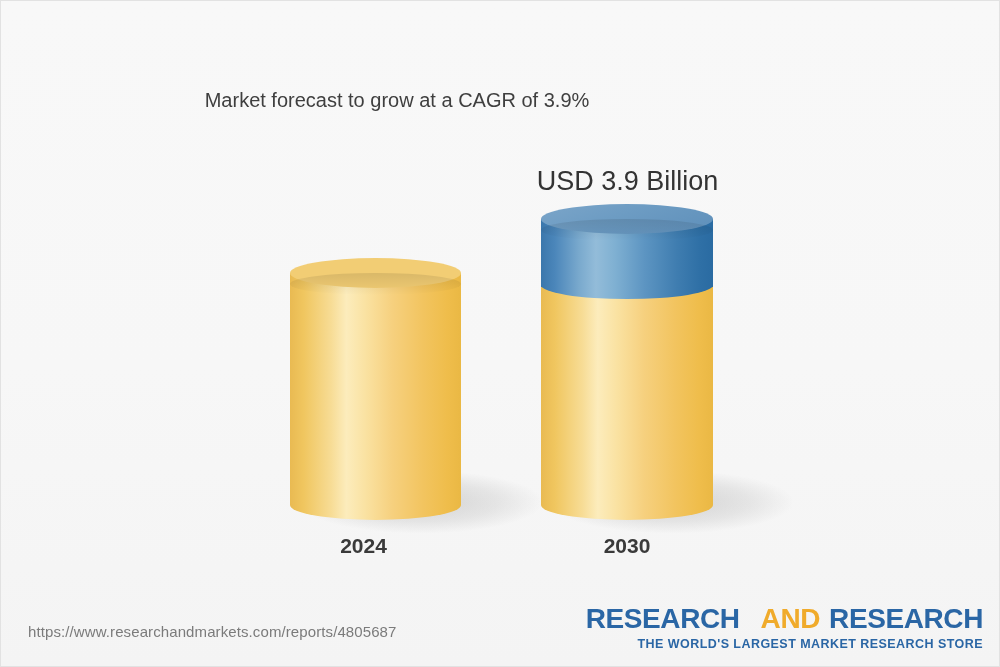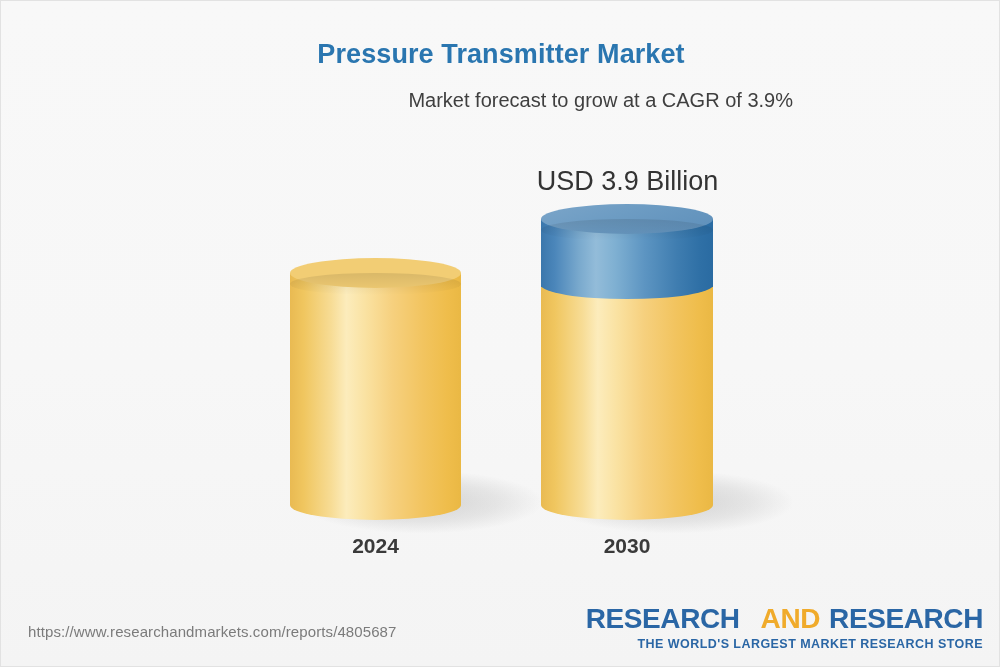--- a/index.html
+++ b/index.html
@@ -182,7 +182,6 @@
 
 <div id="canvas">
 
-  <div class="chart-title">Pressure Transmitter Market</div>
 
   <div class="chart-subtitle">Market forecast to grow at a CAGR of 3.9%</div>
 

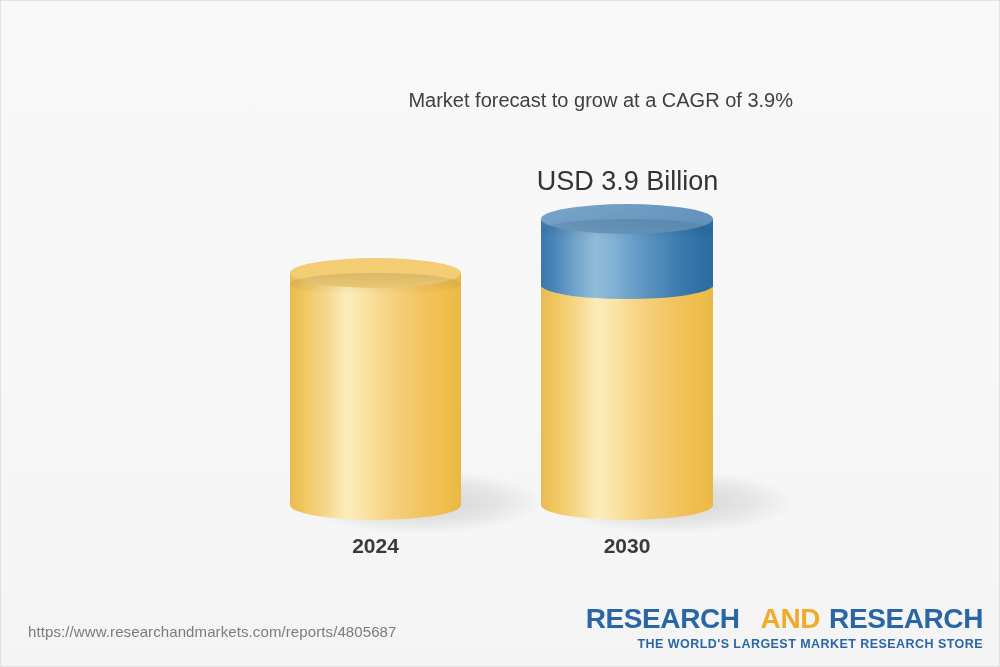--- a/index.html
+++ b/index.html
@@ -38,7 +38,7 @@
     top: 88px;
     left: 0;
     width: 792px;
-    text-align: right;
+    text-align: center;
     font-size: 20px;
     font-weight: normal;
     color: #3f3f3f;

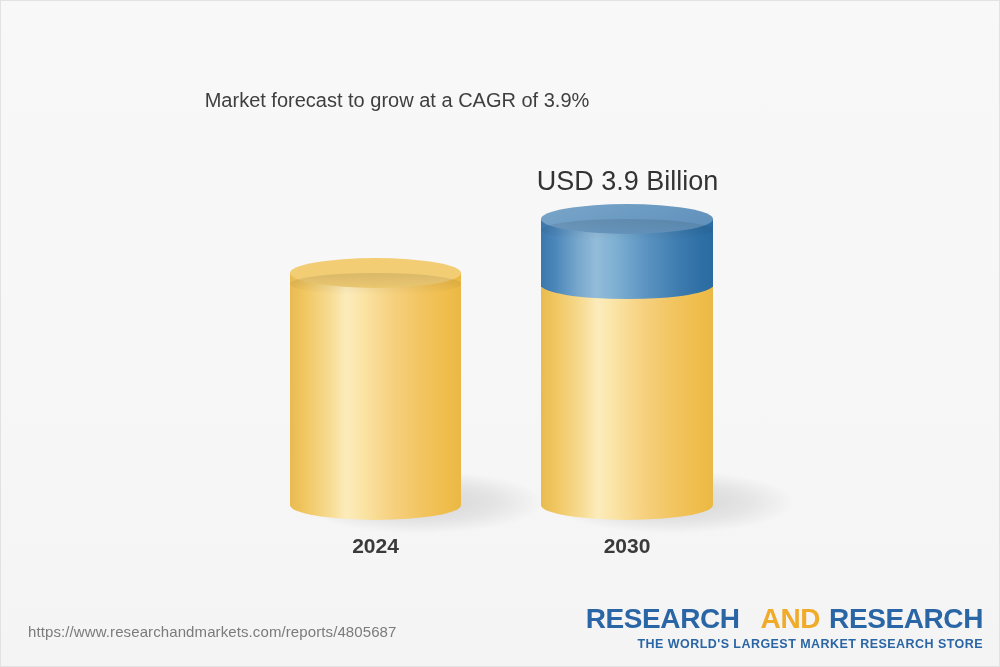--- a/index.html
+++ b/index.html
@@ -199,7 +199,7 @@
       <div class="rim-shade" style="left:289px; top:272px; width:171px; height:22px;"></div>
     </div>
 
-    <div class="cat-label" style="left:289px; top:533px; width:171px;">2024</div>
+    <div class="cat-label" style="left:277px; top:533px; width:171px;">2024</div>
 
     <div class="value-label" style="left:511px; top:165px; width:231px;">USD 3.9 Billion</div>
 

